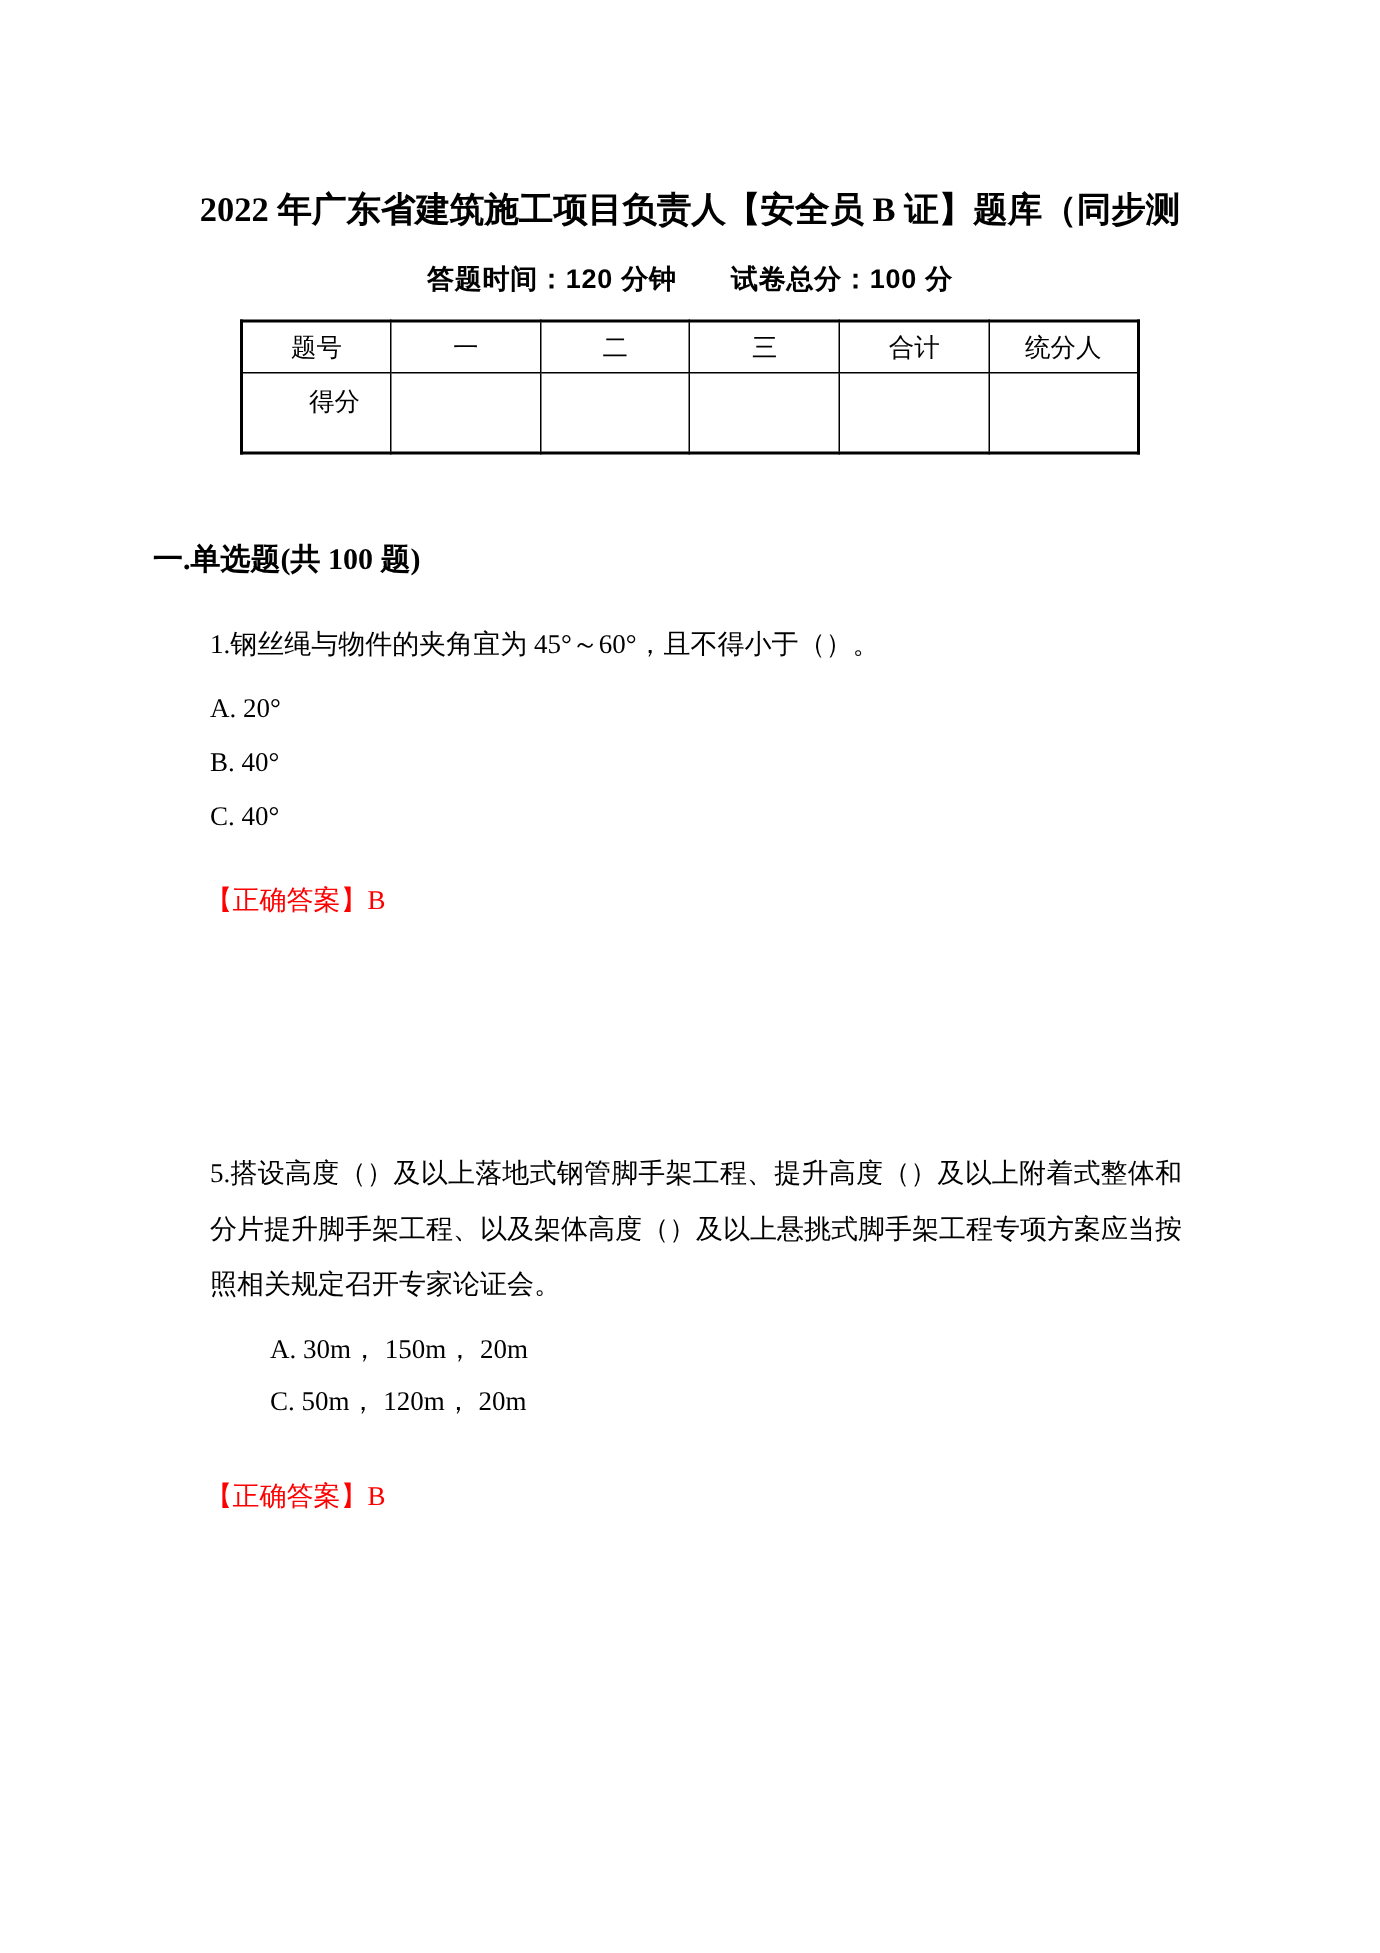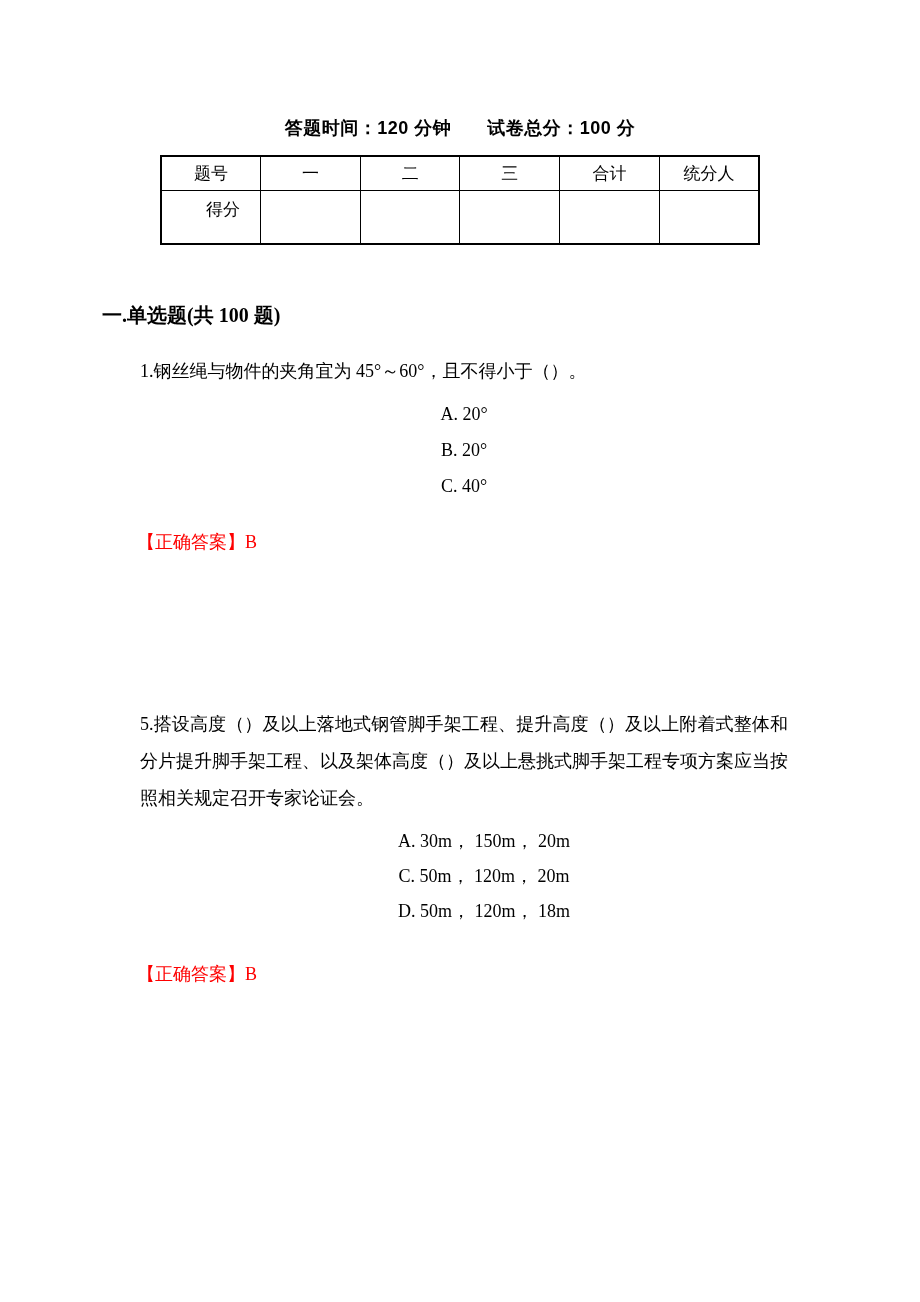--- a/index.html
+++ b/index.html
@@ -102,6 +102,7 @@
 <div class="page">
 
   <h1 class="doc-title">
+    <span class="tline">2022 年广东省建筑施工项目负责人【安全员 B 证】题库（同步测</span>
   </h1>
 
   <div class="exam-info">

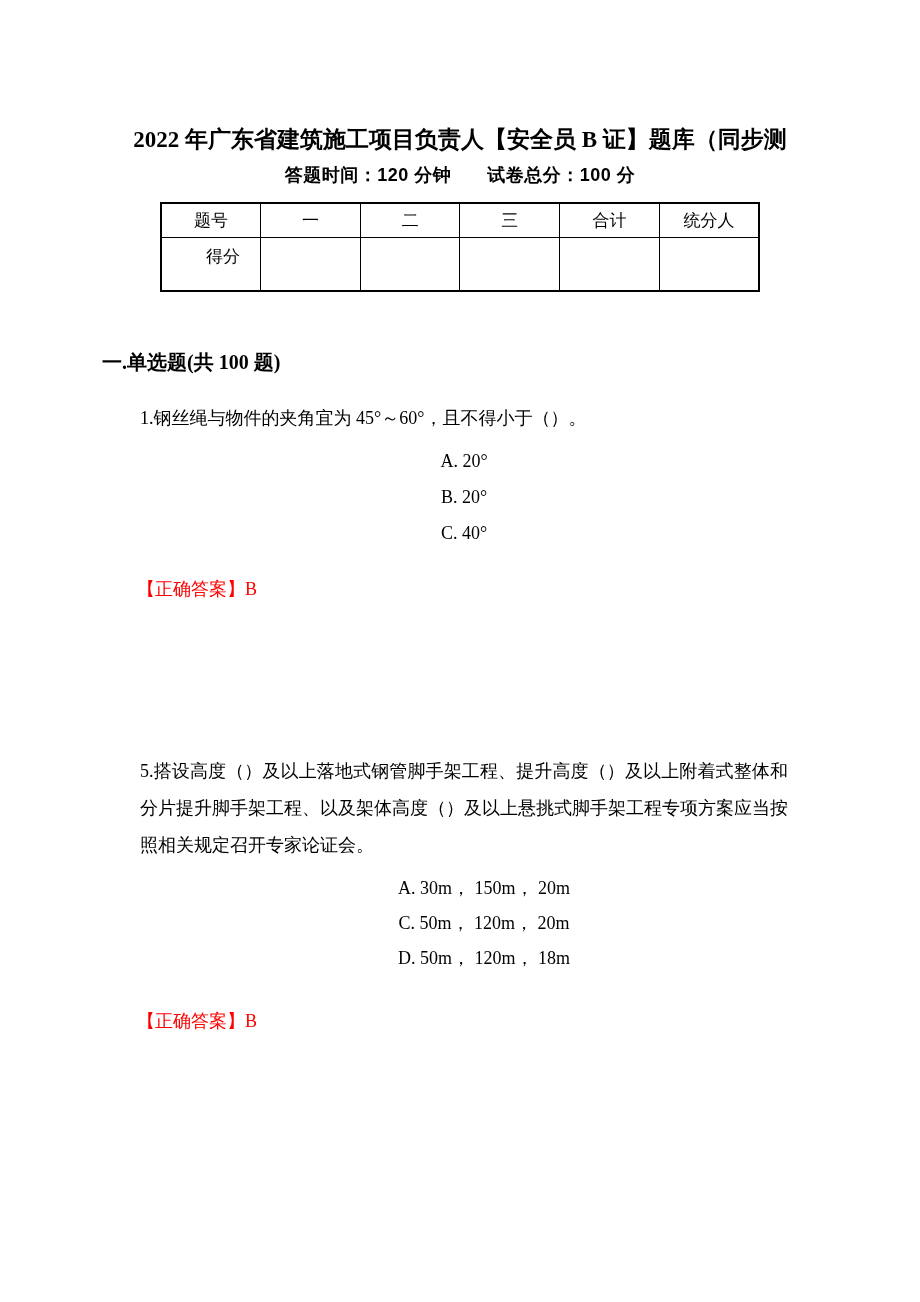--- a/index.html
+++ b/index.html
@@ -35,7 +35,7 @@
 
   
   .exam-info {
-    margin-top: 0;
+    margin-top: 11px;
     text-align: center;
     font-family: "Liberation Sans", "DejaVu Sans", sans-serif;
     font-weight: 700;

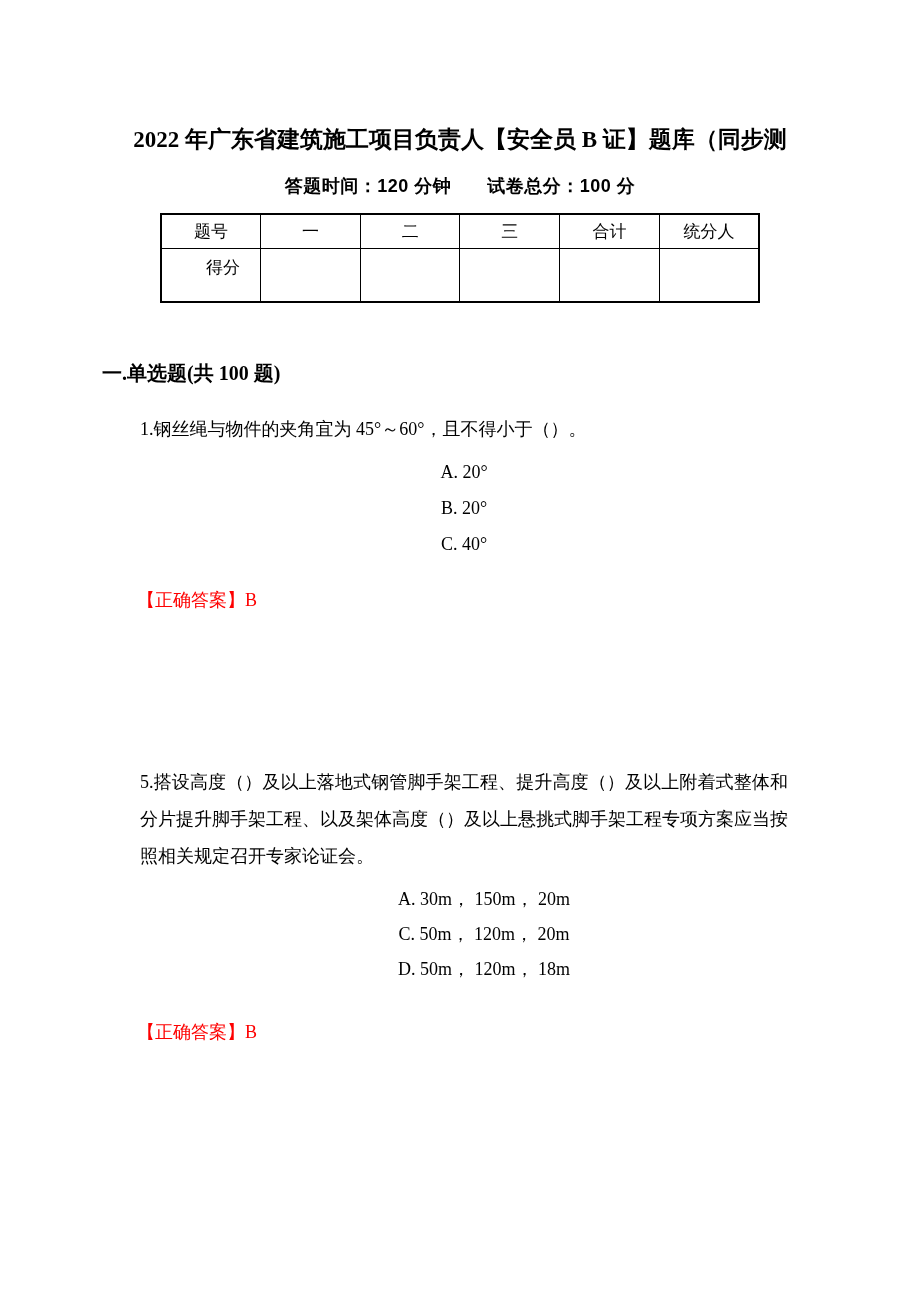--- a/index.html
+++ b/index.html
@@ -79,7 +79,7 @@
   }
   .q1 { margin-top: 25px; }
   .q2 { margin-top: 152px; }
-  .options { margin-top: 13px; text-align: center; }
+  .options { margin-top: 13px; }
   .option {
     margin: 0 0 14px 0;
     font-size: 18px;

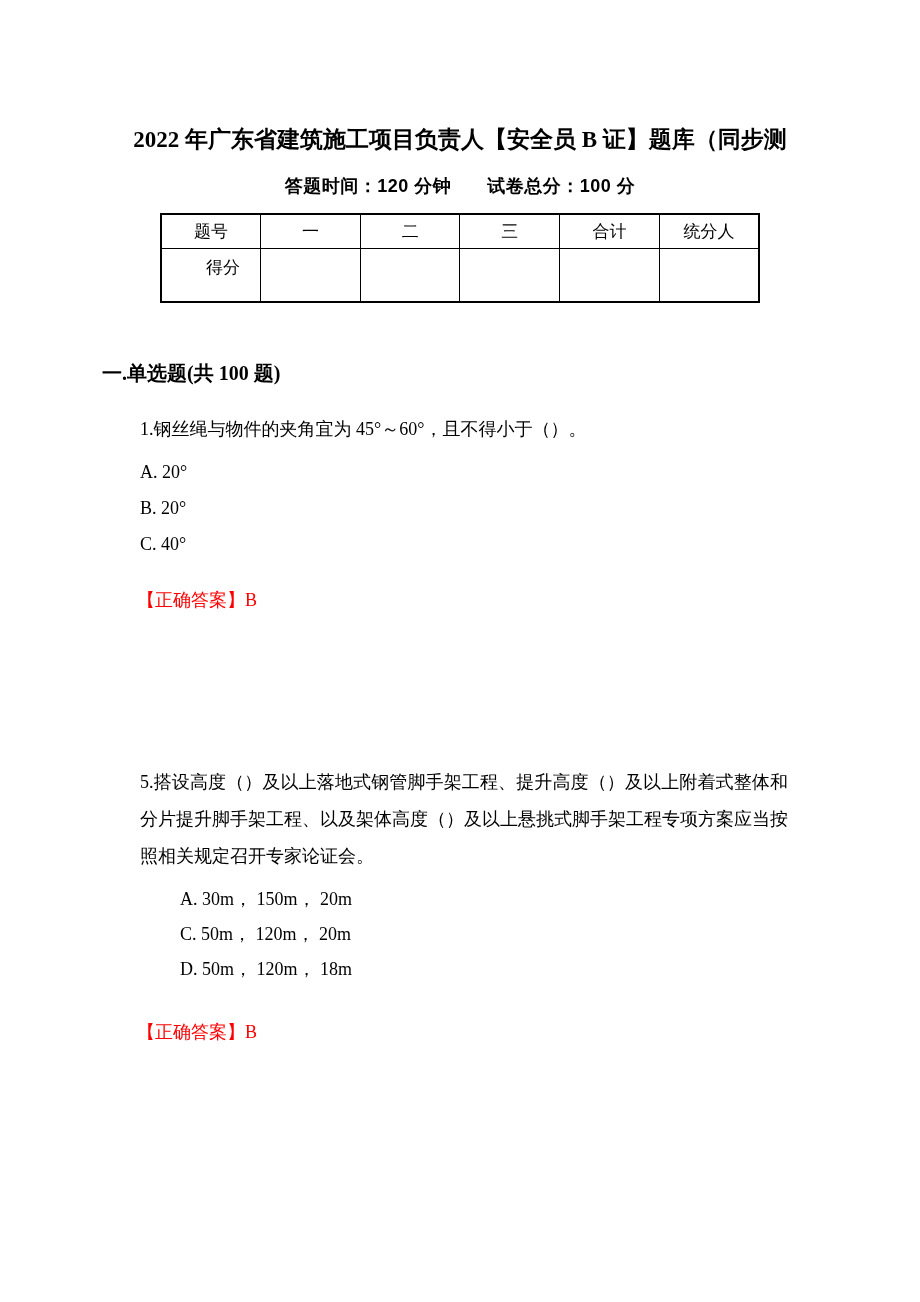--- a/index.html
+++ b/index.html
@@ -136,7 +136,7 @@
     <p class="q-text">1.钢丝绳与物件的夹角宜为 45°～60°，且不得小于（）。</p>
     <div class="options">
       <p class="option">A. 20°</p>
-      <p class="option">B. 20°</p>
+      <p class="option">B. 40°</p>
       <p class="option">C. 40°</p>
     </div>
     <p class="answer-line"><span>【正确答案】</span><span>B</span></p>

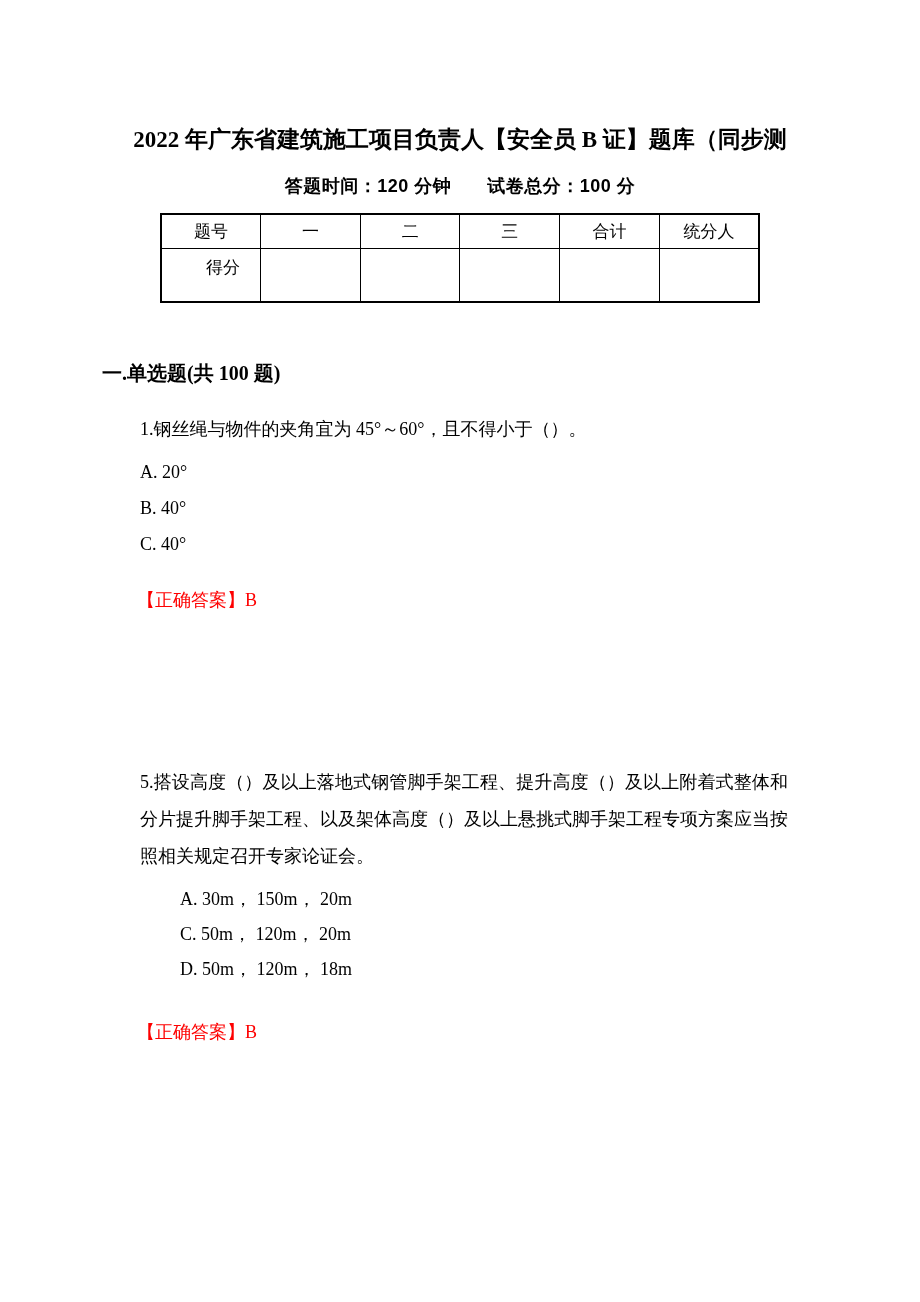--- a/index.html
+++ b/index.html
@@ -147,7 +147,6 @@
     <div class="options">
       <p class="option">A. 30m， 150m， 20m</p>
       <p class="option">C. 50m， 120m， 20m</p>
-      <p class="option">D. 50m， 120m， 18m</p>
     </div>
     <p class="answer-line"><span>【正确答案】</span><span>B</span></p>
   </div>

